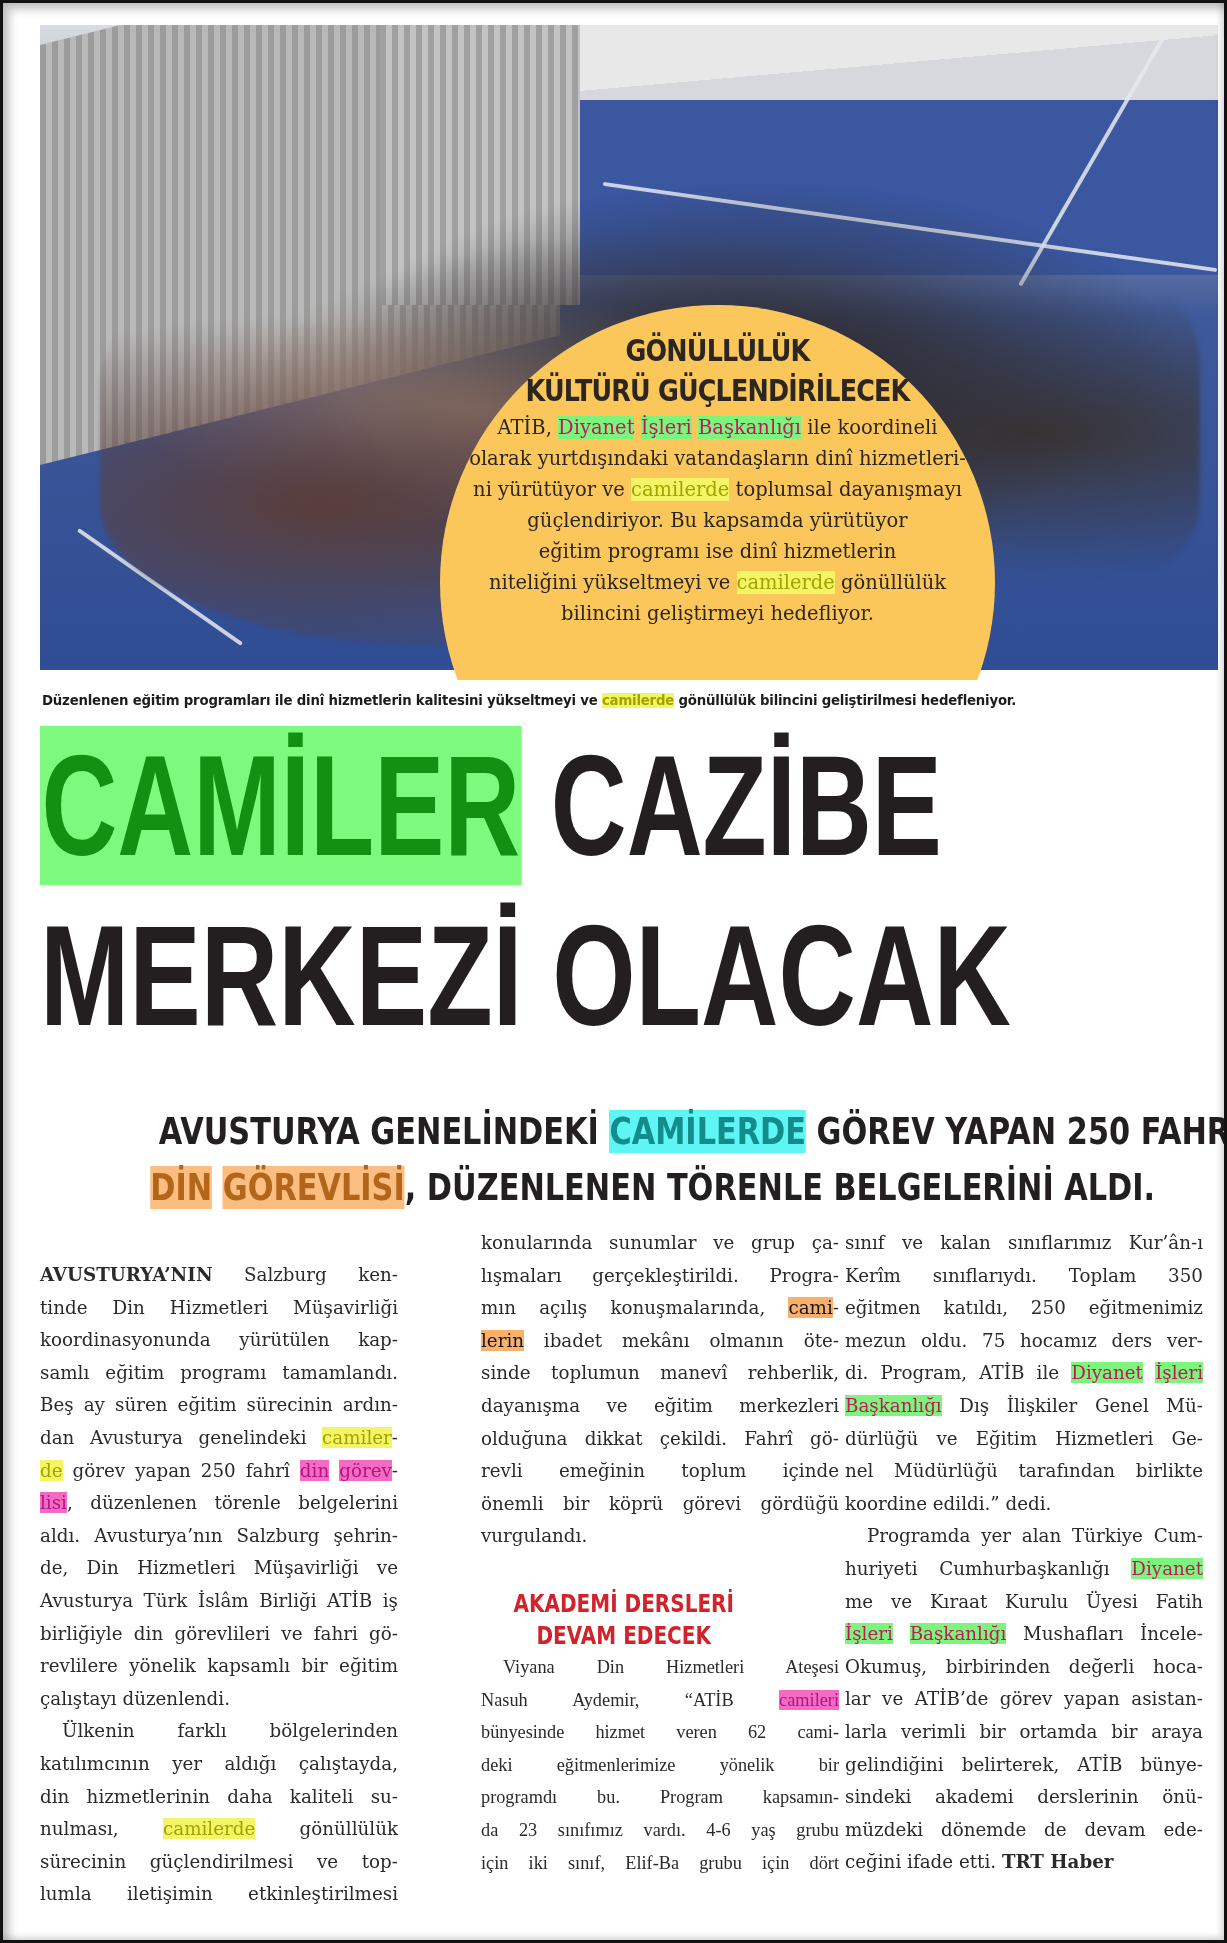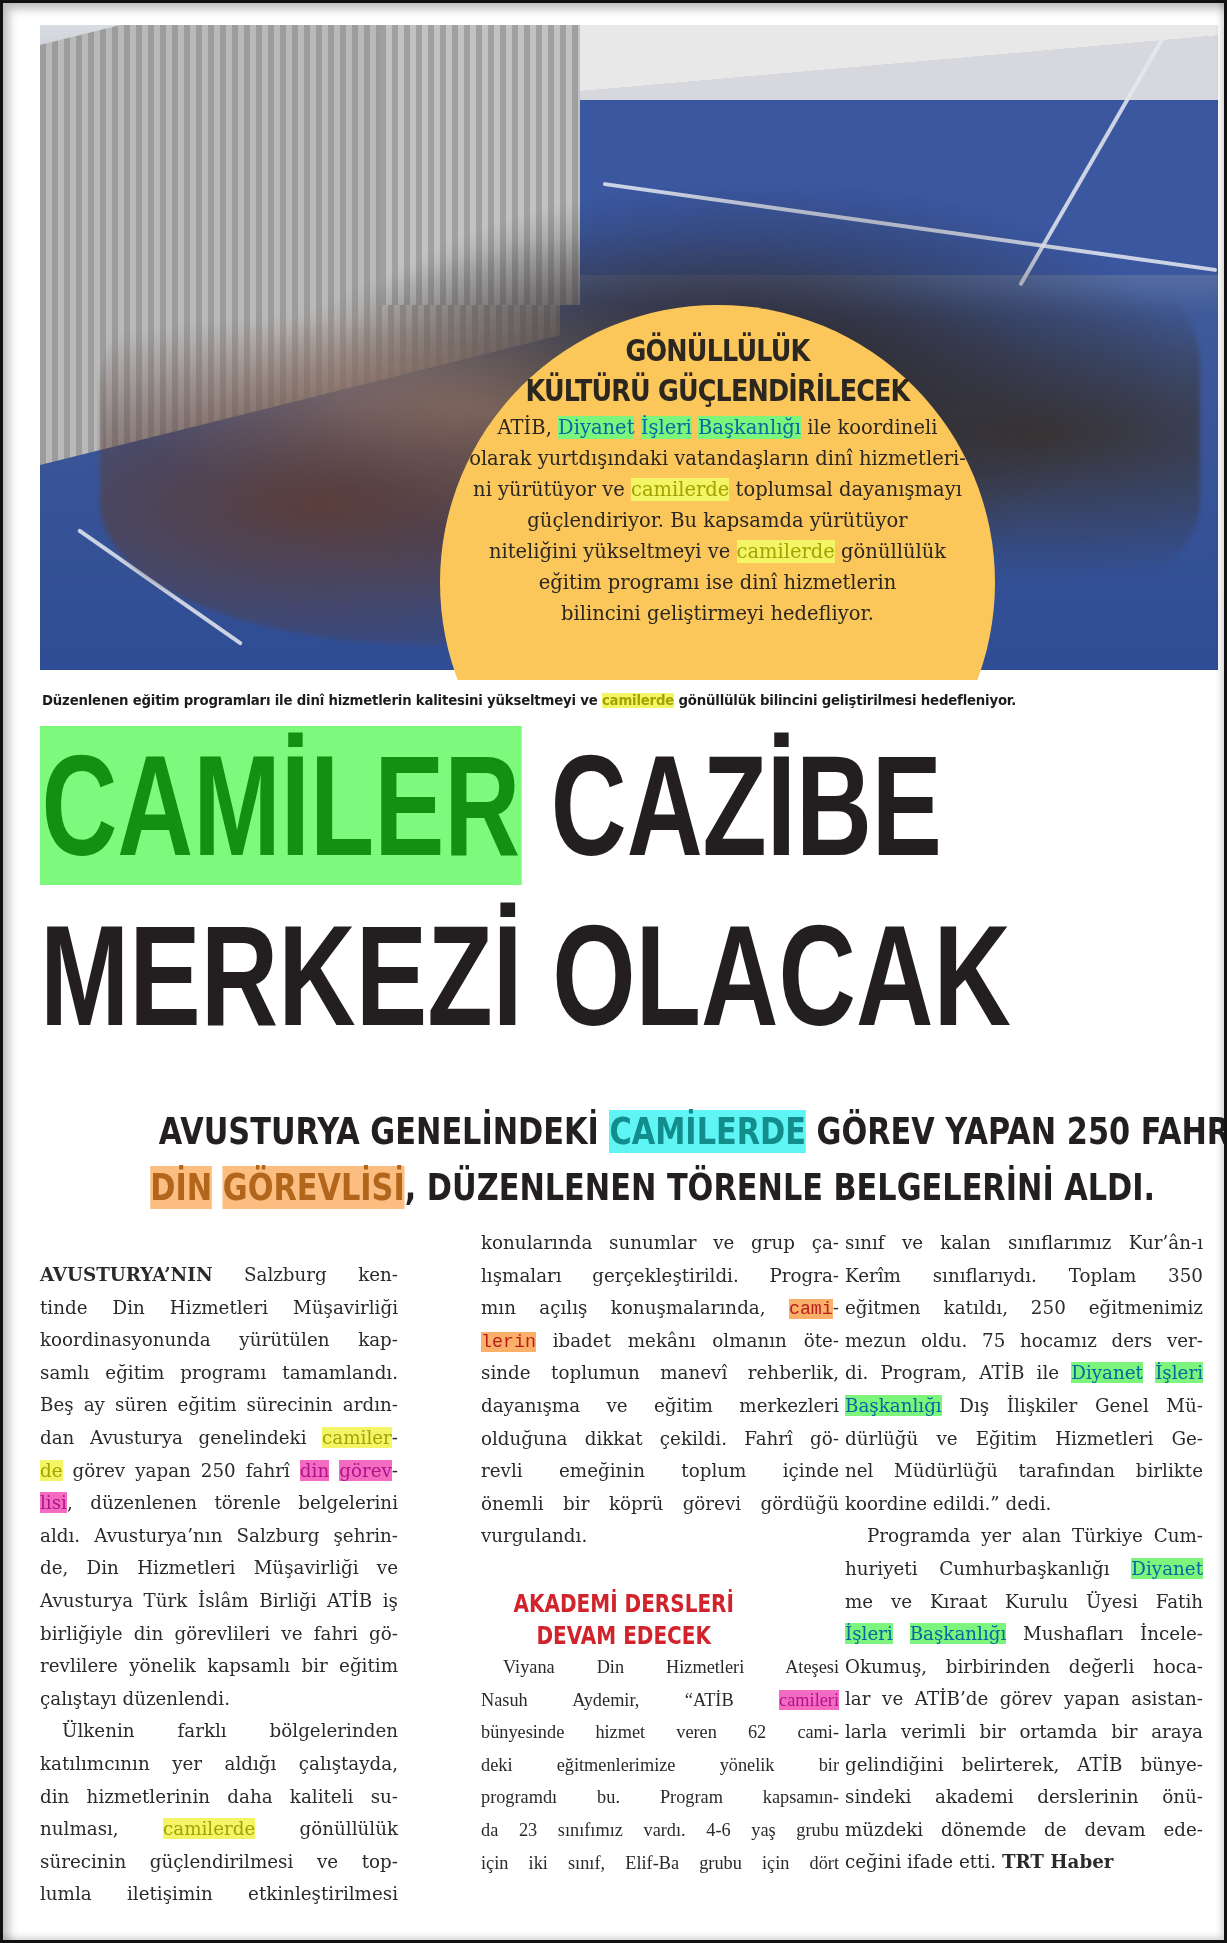--- a/index.html
+++ b/index.html
@@ -116,7 +116,7 @@
   .hl-y { background: #f4f566; color: #a3a300; }
   .hl-pink { background: #f46cc2; color: #b2128a; }
   .hl-or { background: #fbb06a; color: #b91c1c; font-family: Liberation Mono, monospace; }
-  .hl-g { background: #7df57d; color: #0369a1; }
+  .hl-g { background: #7df57d; color: #be185d; }
   .src { font-weight: bold; }
 
   .subtitle-red {

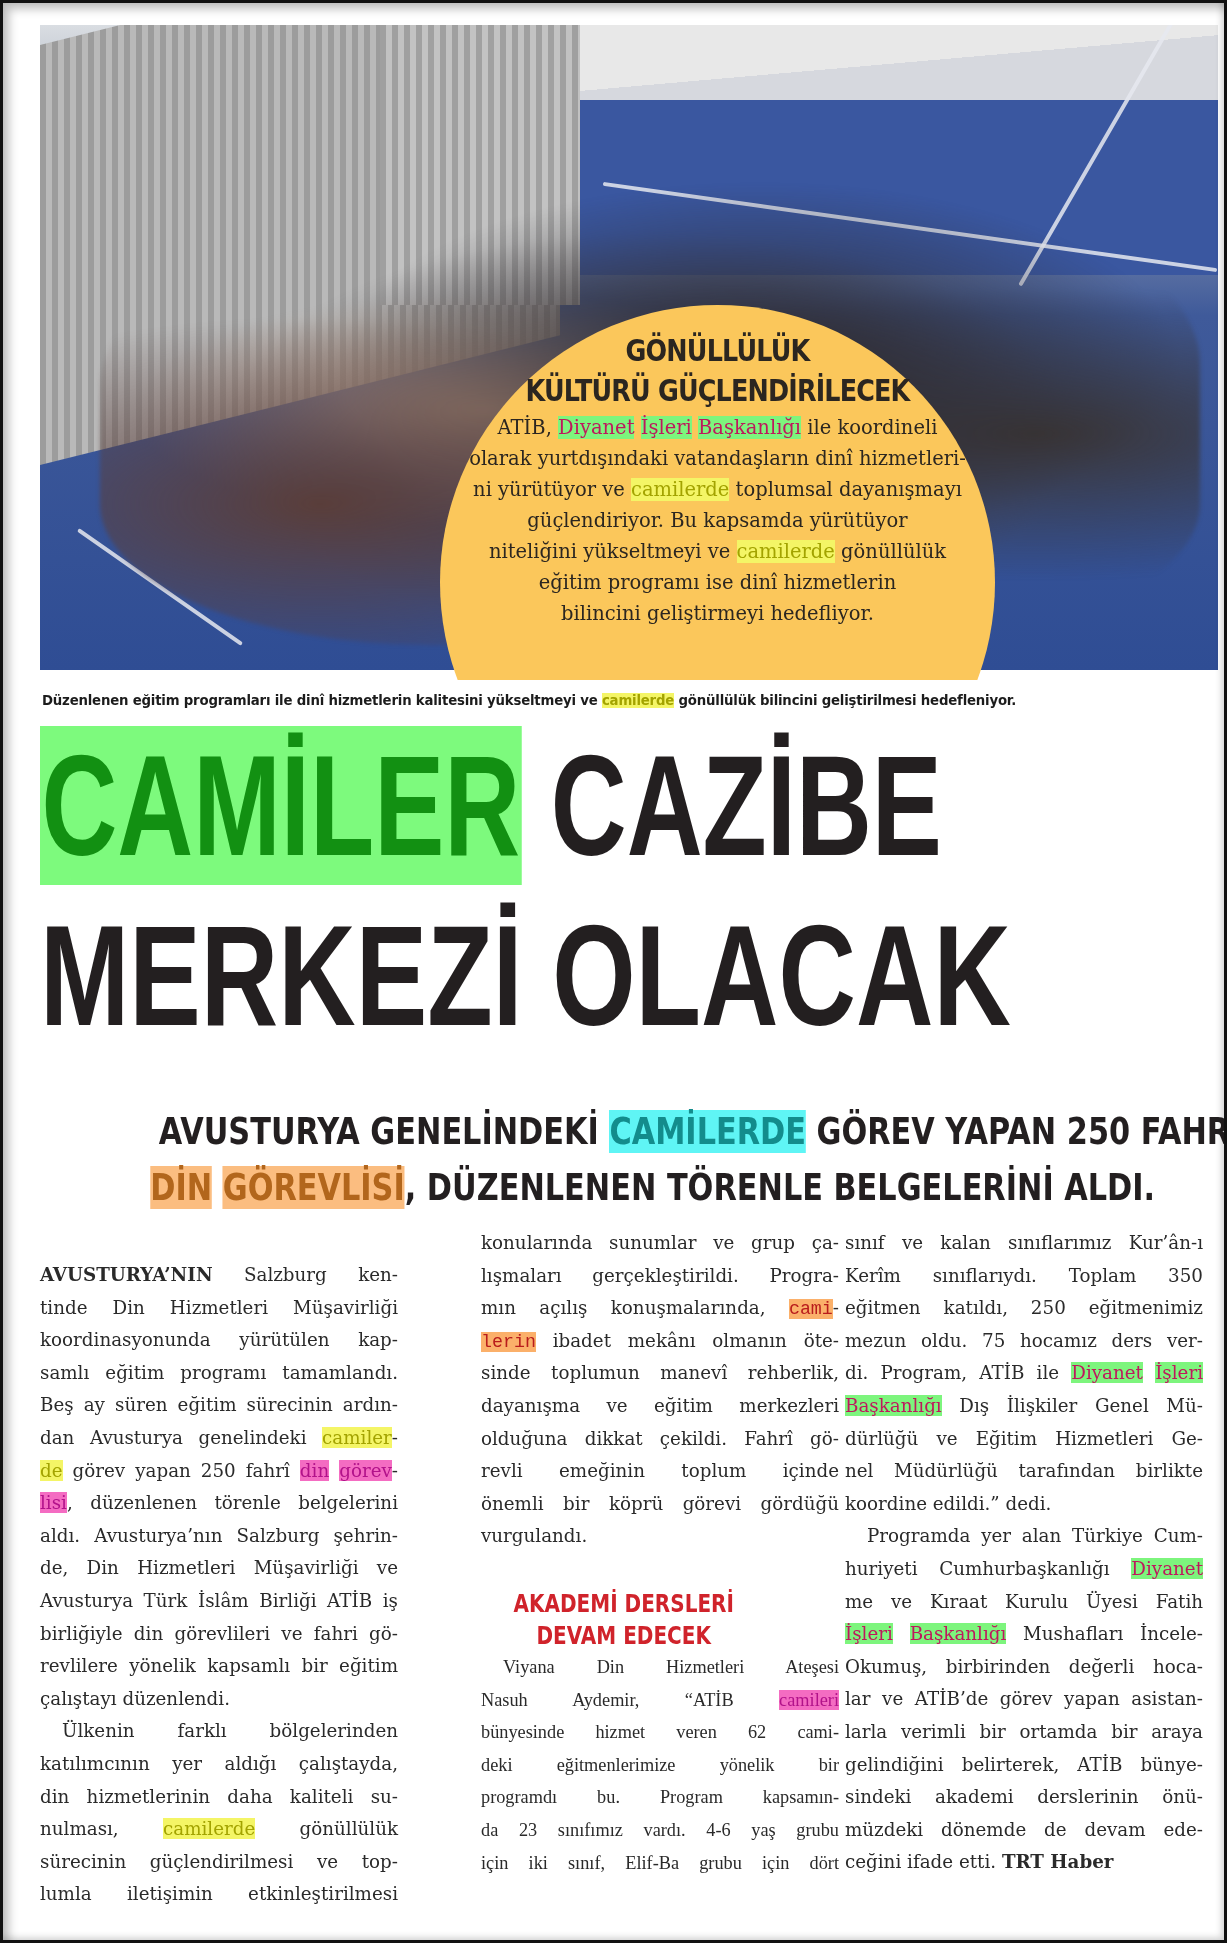--- a/index.html
+++ b/index.html
@@ -152,8 +152,8 @@
     <span class="ln">olarak yurtdışındaki vatandaşların dinî hizmetleri-</span>
     <span class="ln"><span>ni yürütüyor ve </span><span class="hl-y">camilerde</span><span> toplumsal dayanışmayı</span></span>
     <span class="ln">güçlendiriyor. Bu kapsamda yürütüyor</span>
+    <span class="ln">eğitim programı ise dinî hizmetlerin</span>
     <span class="ln"><span>niteliğini yükseltmeyi ve </span><span class="hl-y">camilerde</span><span> gönüllülük</span></span>
-    <span class="ln">eğitim programı ise dinî hizmetlerin</span>
     <span class="ln">bilincini geliştirmeyi hedefliyor.</span>
   </div>
 </div>

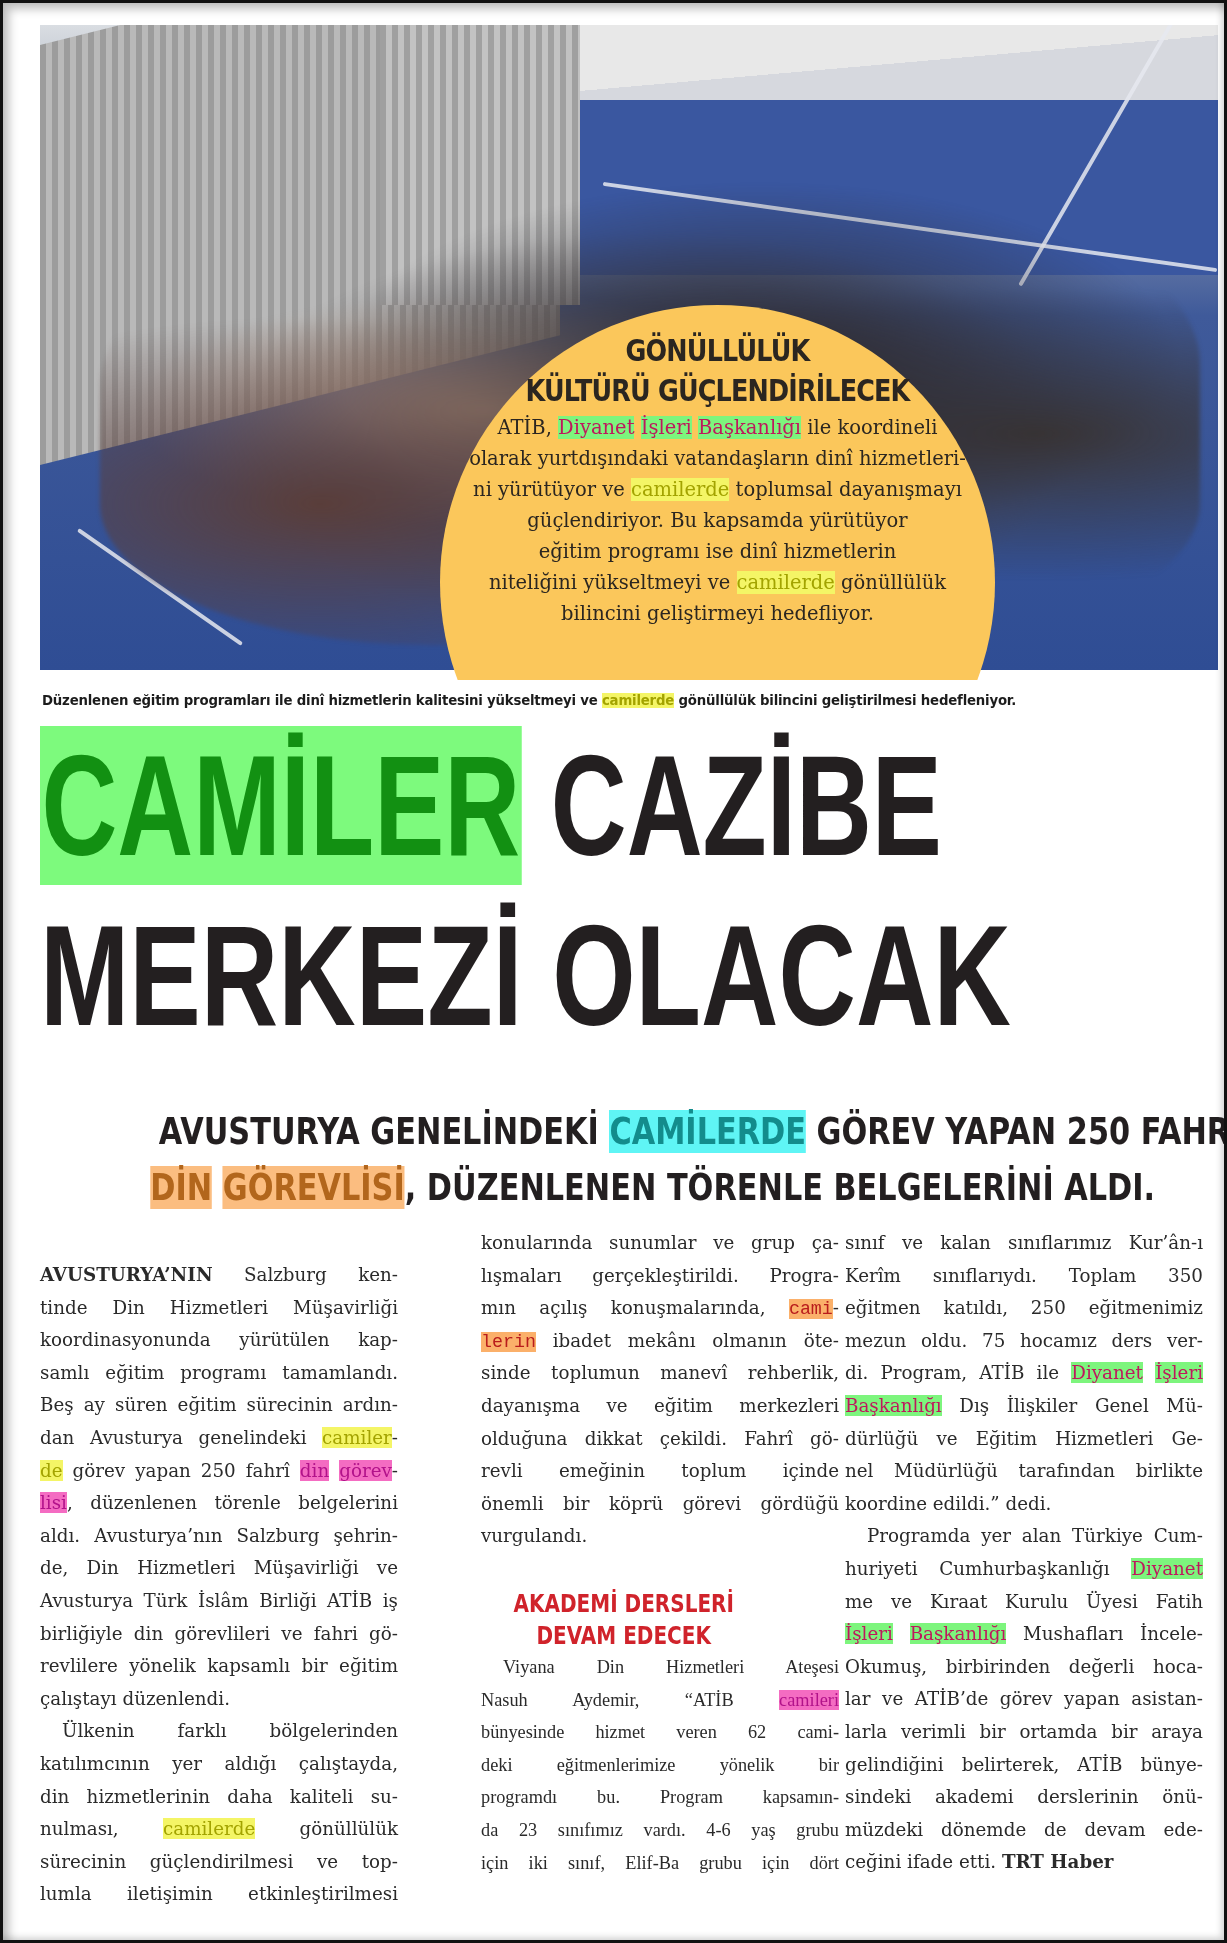--- a/index.html
+++ b/index.html
@@ -115,7 +115,7 @@
   .lead { font-weight: bold; }
   .hl-y { background: #f4f566; color: #a3a300; }
   .hl-pink { background: #f46cc2; color: #b2128a; }
-  .hl-or { background: #fbb06a; color: #b91c1c; font-family: Liberation Mono, monospace; }
+  .hl-or { background: #fbb06a; color: #0f172a; }
   .hl-g { background: #7df57d; color: #be185d; }
   .src { font-weight: bold; }
 

